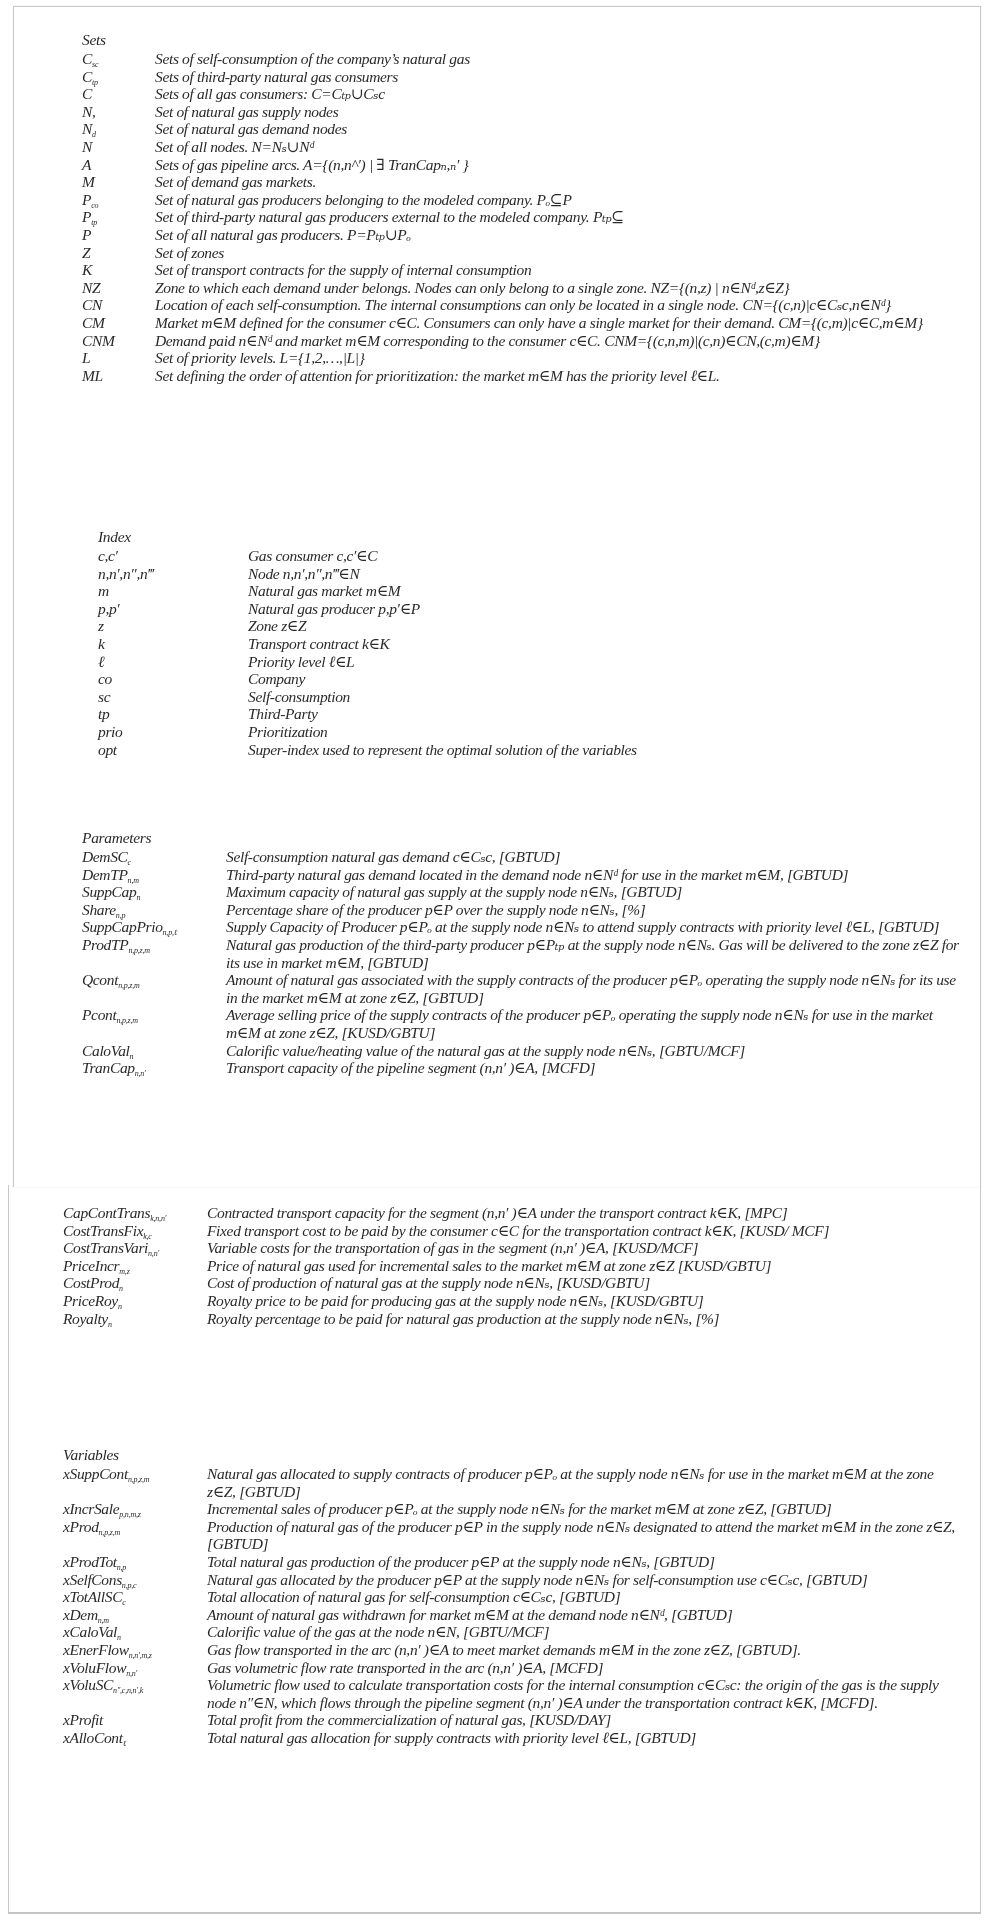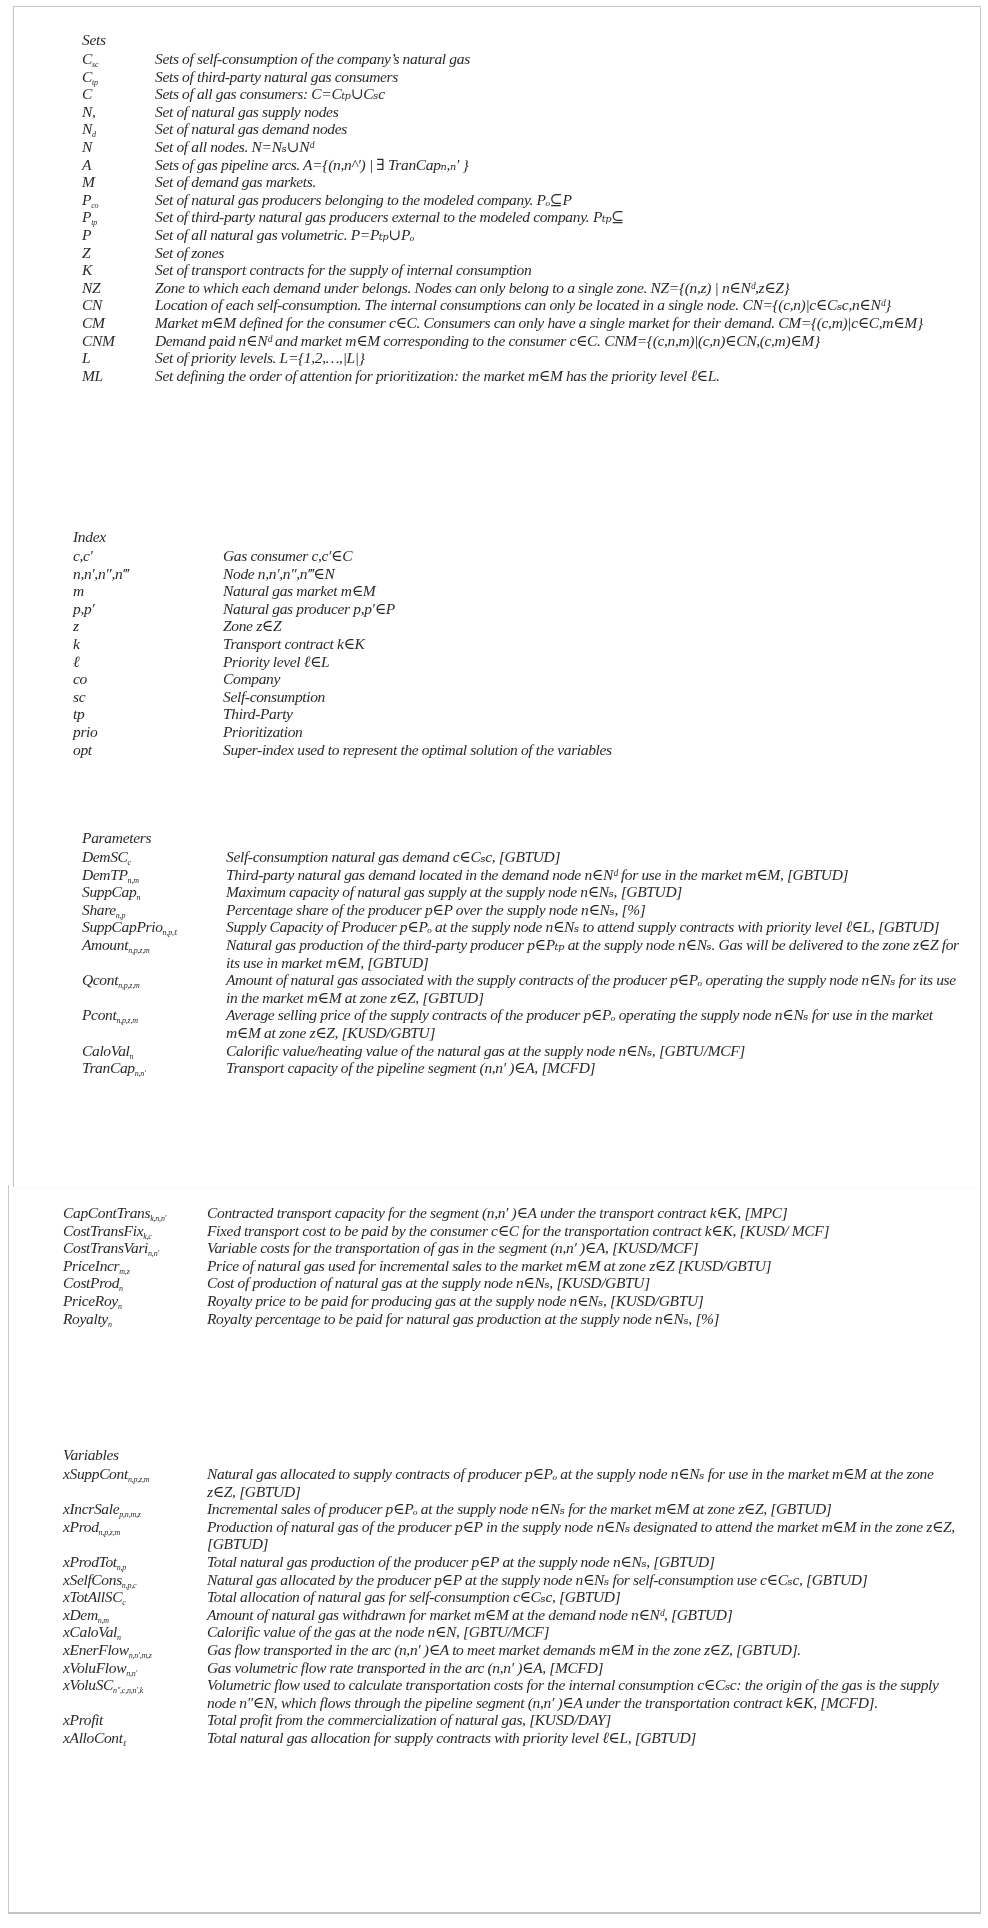--- a/index.html
+++ b/index.html
@@ -77,7 +77,7 @@
       </div>
       <div class="row">
         <div class="sym"><span>P</span></div>
-        <div class="desc">Set of all natural gas volumetric. P=Pₜₚ∪Pₒ</div>
+        <div class="desc">Set of all natural gas producers. P=Pₜₚ∪Pₒ</div>
       </div>
       <div class="row">
         <div class="sym"><span>Z</span></div>

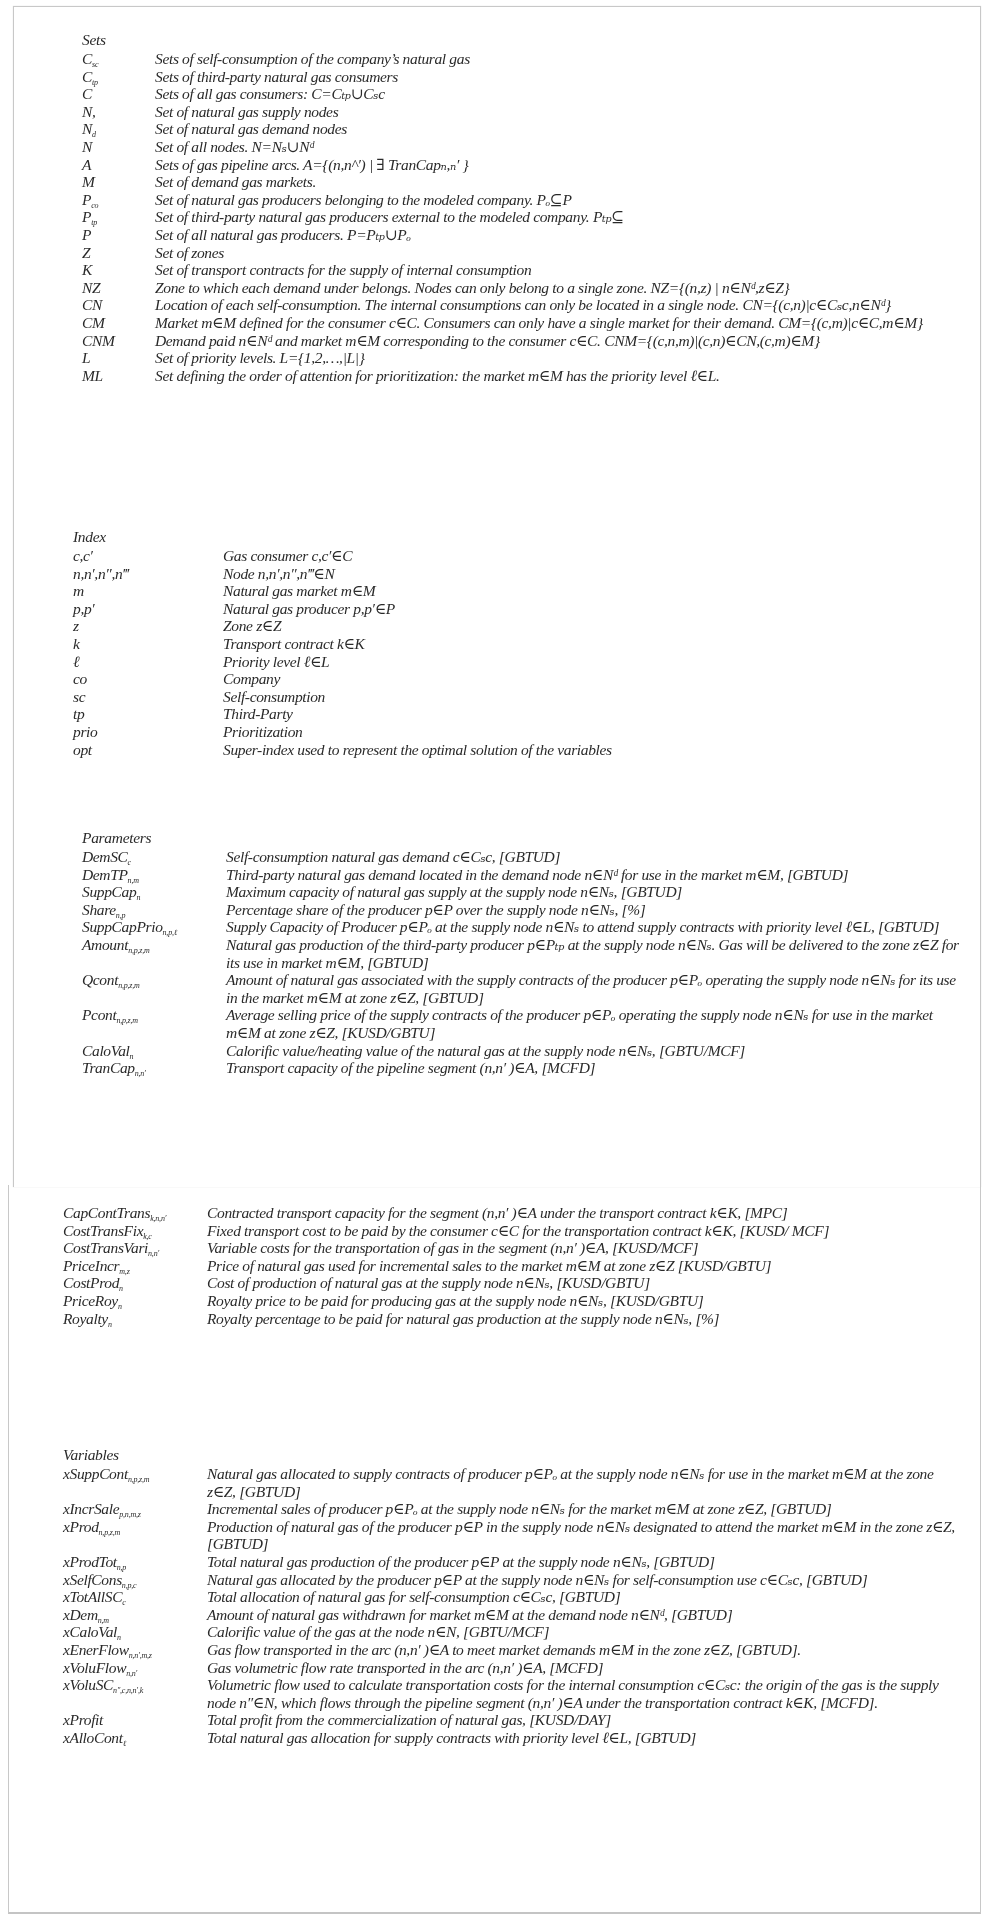--- a/index.html
+++ b/index.html
@@ -17,7 +17,7 @@
   sub{font-size:8px;vertical-align:-3px;line-height:0;letter-spacing:-0.2px;}
   #sets{left:82px;top:22px;width:880px;}
   #sets .sym{width:73px;}
-  #index{left:73px;top:519px;width:880px;}
+  #index{left:98px;top:519px;width:880px;}
   #index .sym{width:150px;font-style:italic;}
   #params1{left:82px;top:820px;width:880px;}
   #params1 .sym{width:144px;}

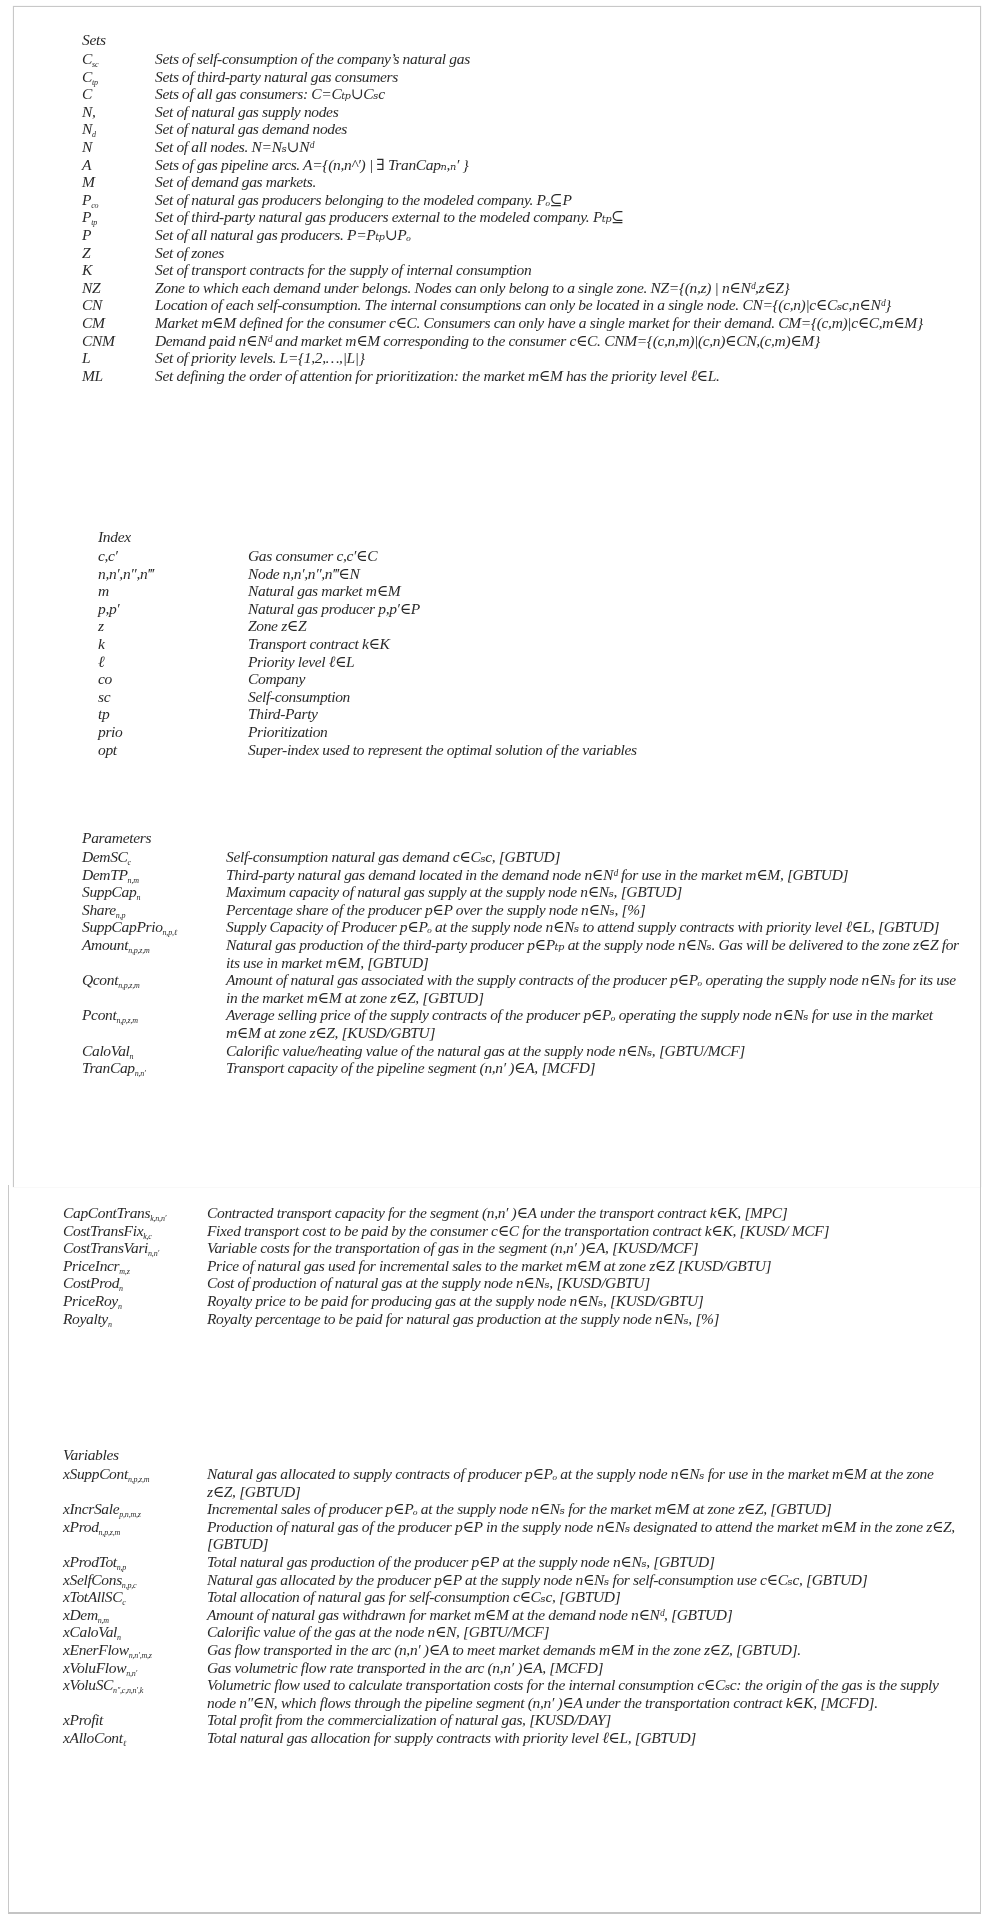--- a/index.html
+++ b/index.html
@@ -192,7 +192,7 @@
         <div class="desc">Supply Capacity of Producer p∈Pₒ at the supply node n∈Nₛ to attend supply contracts with priority level ℓ∈L, [GBTUD]</div>
       </div>
       <div class="row">
-        <div class="sym"><span>Amount</span><sub>n,p,z,m</sub></div>
+        <div class="sym"><span>ProdTP</span><sub>n,p,z,m</sub></div>
         <div class="desc">Natural gas production of the third-party producer p∈Pₜₚ at the supply node n∈Nₛ. Gas will be delivered to the zone z∈Z for its use in market m∈M, [GBTUD]</div>
       </div>
       <div class="row">

